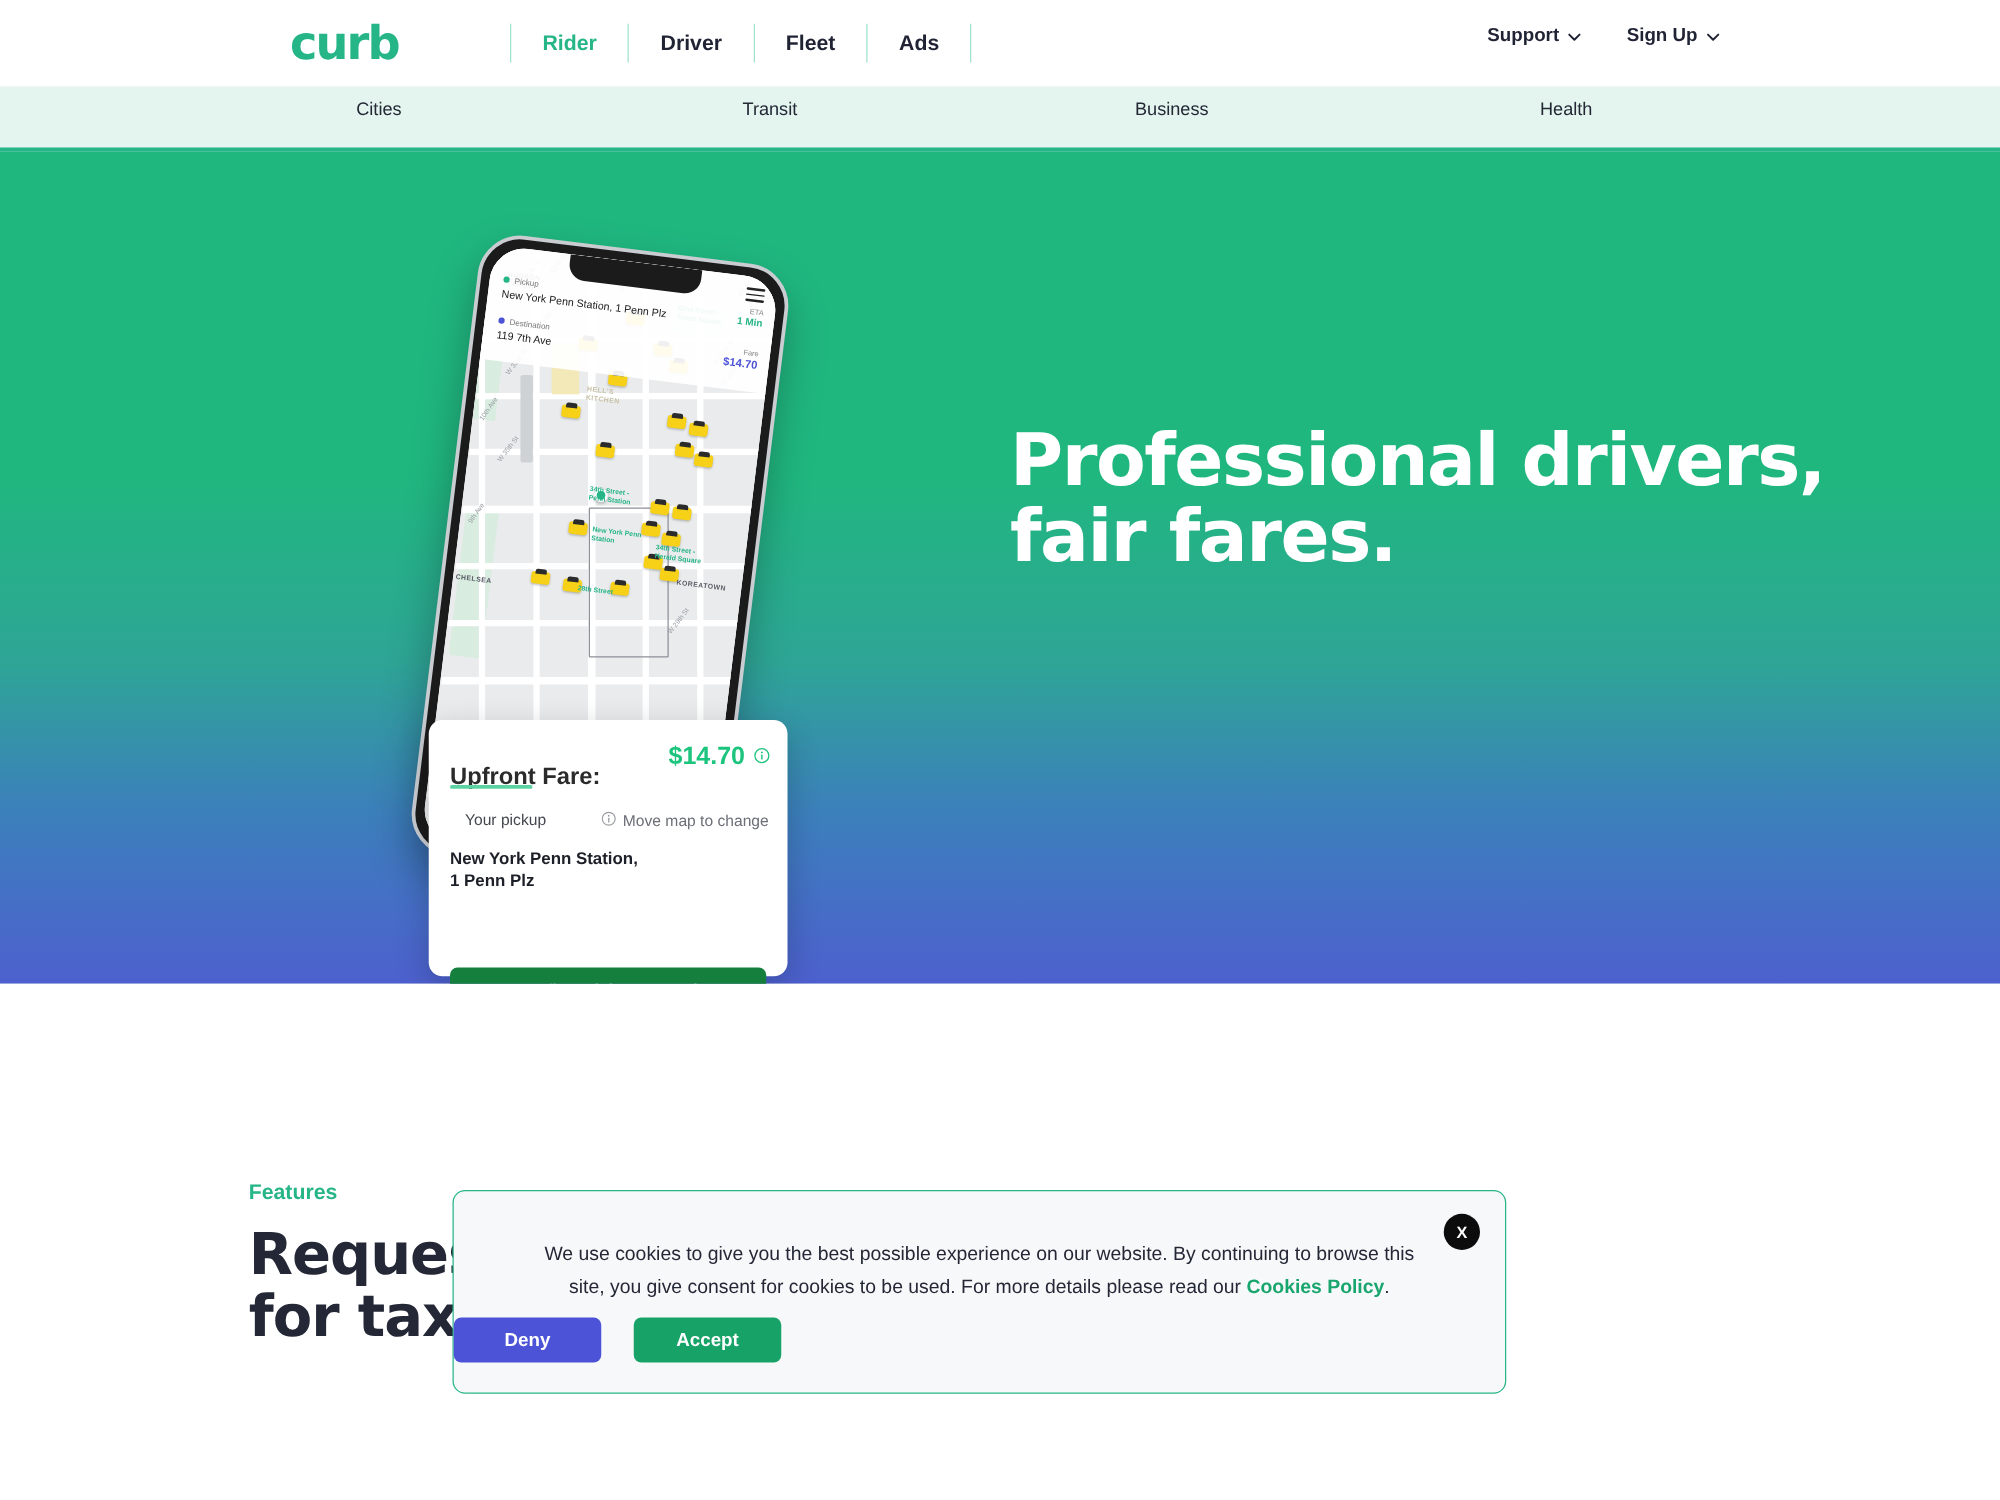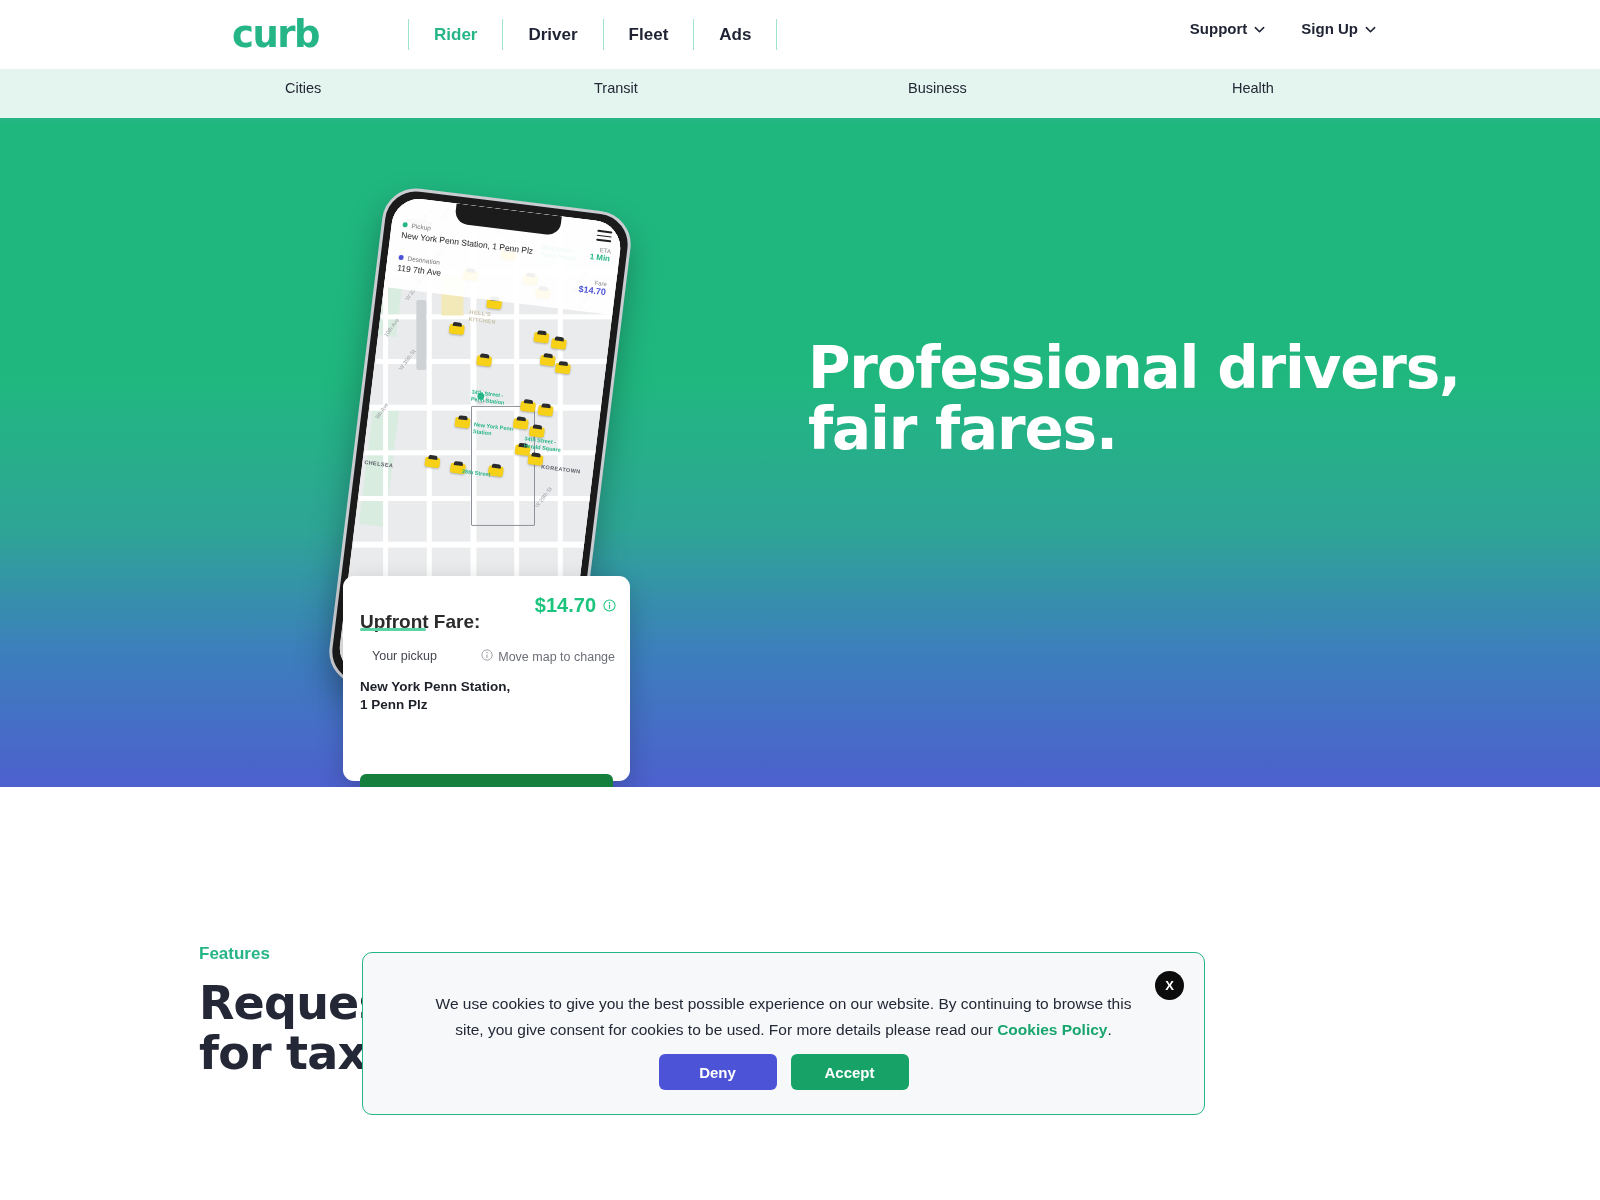--- a/index.html
+++ b/index.html
@@ -171,7 +171,7 @@
     text-align: center; font-size: 15.5px; line-height: 1.65; color: #242836;
   }
   .cookie-link { color: #19A66E; font-weight: 700; text-decoration: none; }
-  .cookie-btns { position: absolute; left: 0; right: 0; top: 101px; display: flex; justify-content: center; gap: 14px; }
+  .cookie-btns { position: absolute; left: 0; right: 0; top: 101px; display: flex; gap: 26px; }
   .btn-deny, .btn-accept {
     height: 36px; width: 118px; border: none; border-radius: 6px;
     font-size: 15px; font-weight: 700; color: #fff; cursor: pointer;

